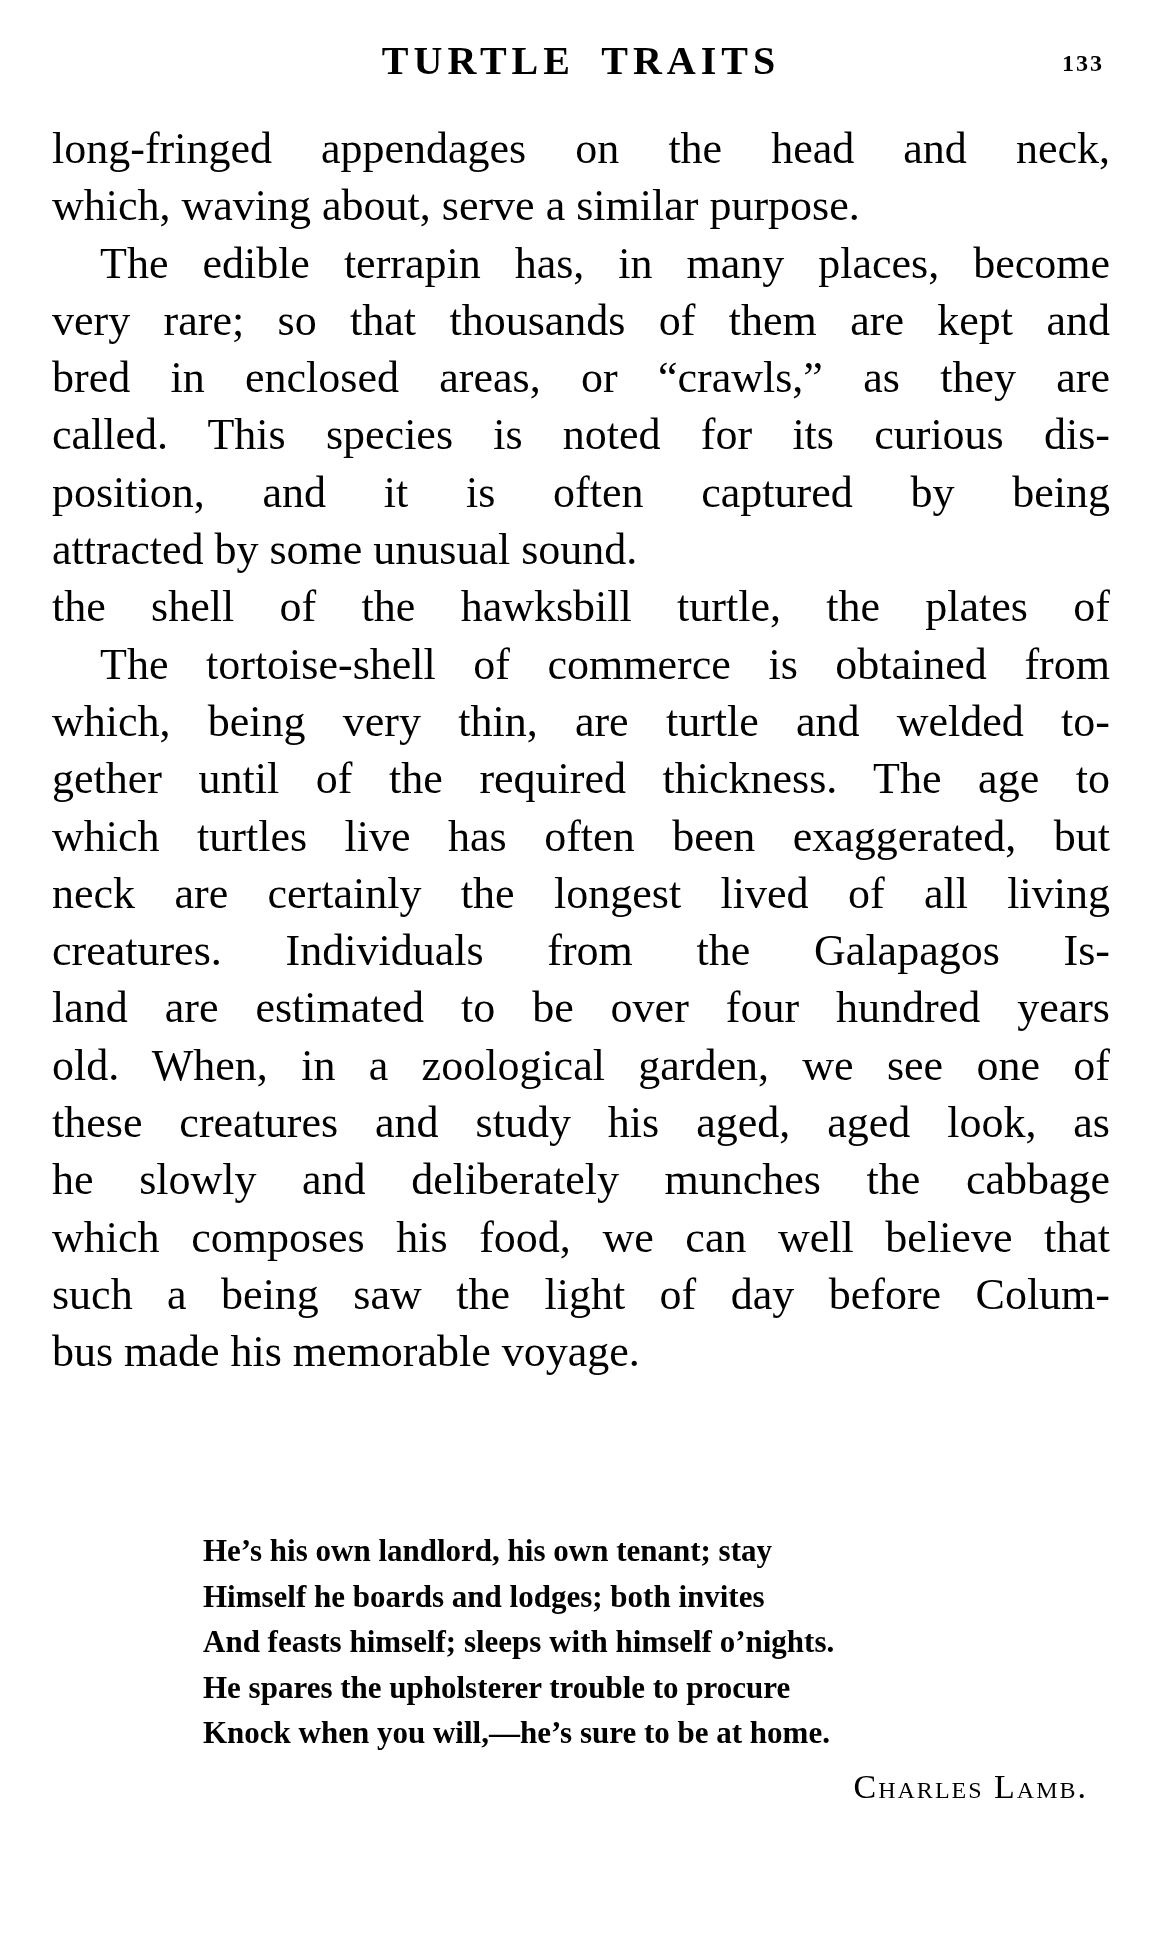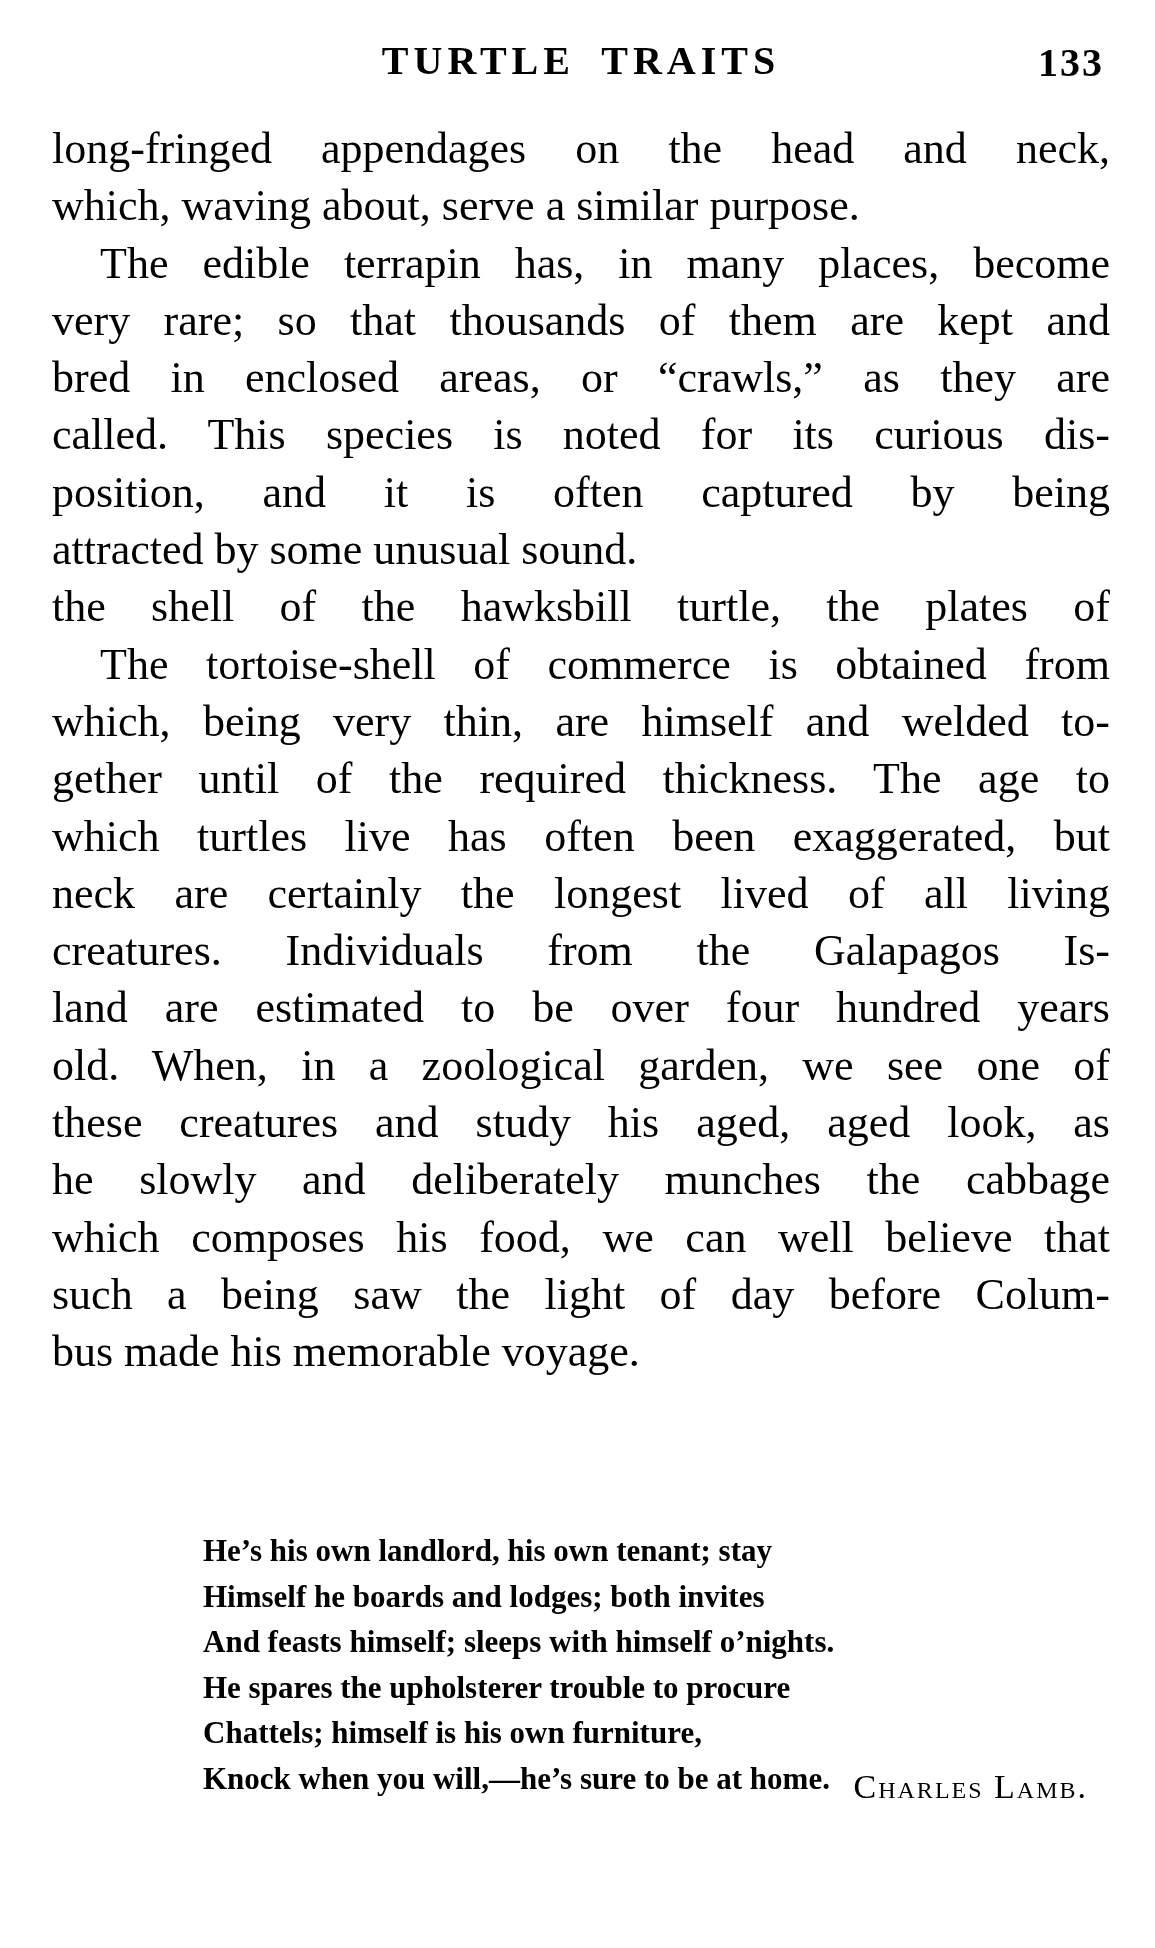--- a/index.html
+++ b/index.html
@@ -41,7 +41,7 @@
     position: absolute;
     right: 6px;
     top: 2px;
-    font-size: 40px;
+    font-size: 24px;
     line-height: 42px;
     font-weight: 700;
     letter-spacing: 2px;

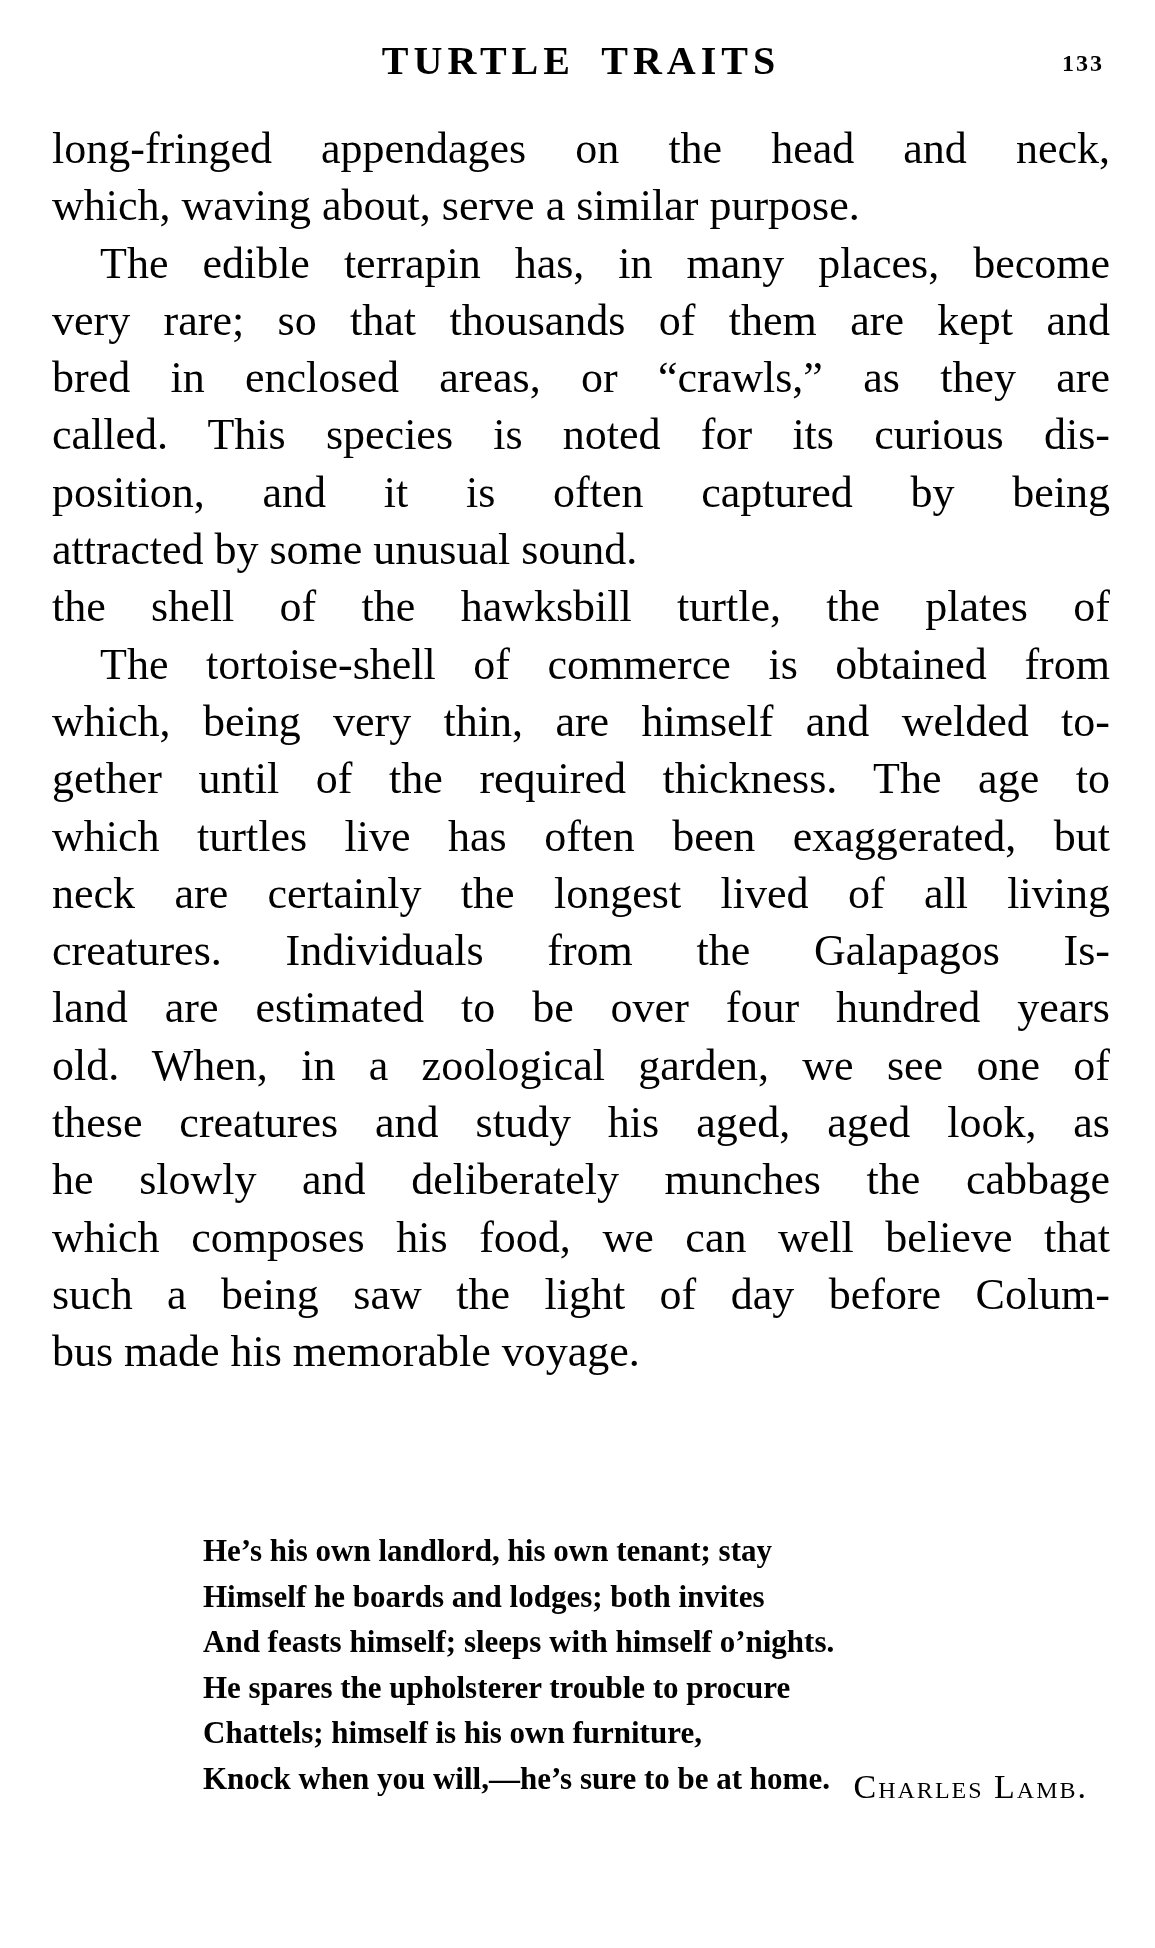--- a/index.html
+++ b/index.html
@@ -108,7 +108,7 @@
     <div class="line end">attracted by some unusual sound.</div>
     <div class="line">the shell of the hawksbill turtle, the plates of</div>
     <div class="line indent">The tortoise-shell of commerce is obtained from</div>
-    <div class="line">which, being very thin, are himself and welded to-</div>
+    <div class="line">which, being very thin, are turtle and welded to-</div>
     <div class="line">gether until of the required thickness.  The age to</div>
     <div class="line">which turtles live has often been exaggerated, but</div>
     <div class="line">neck are certainly the longest lived of all living</div>

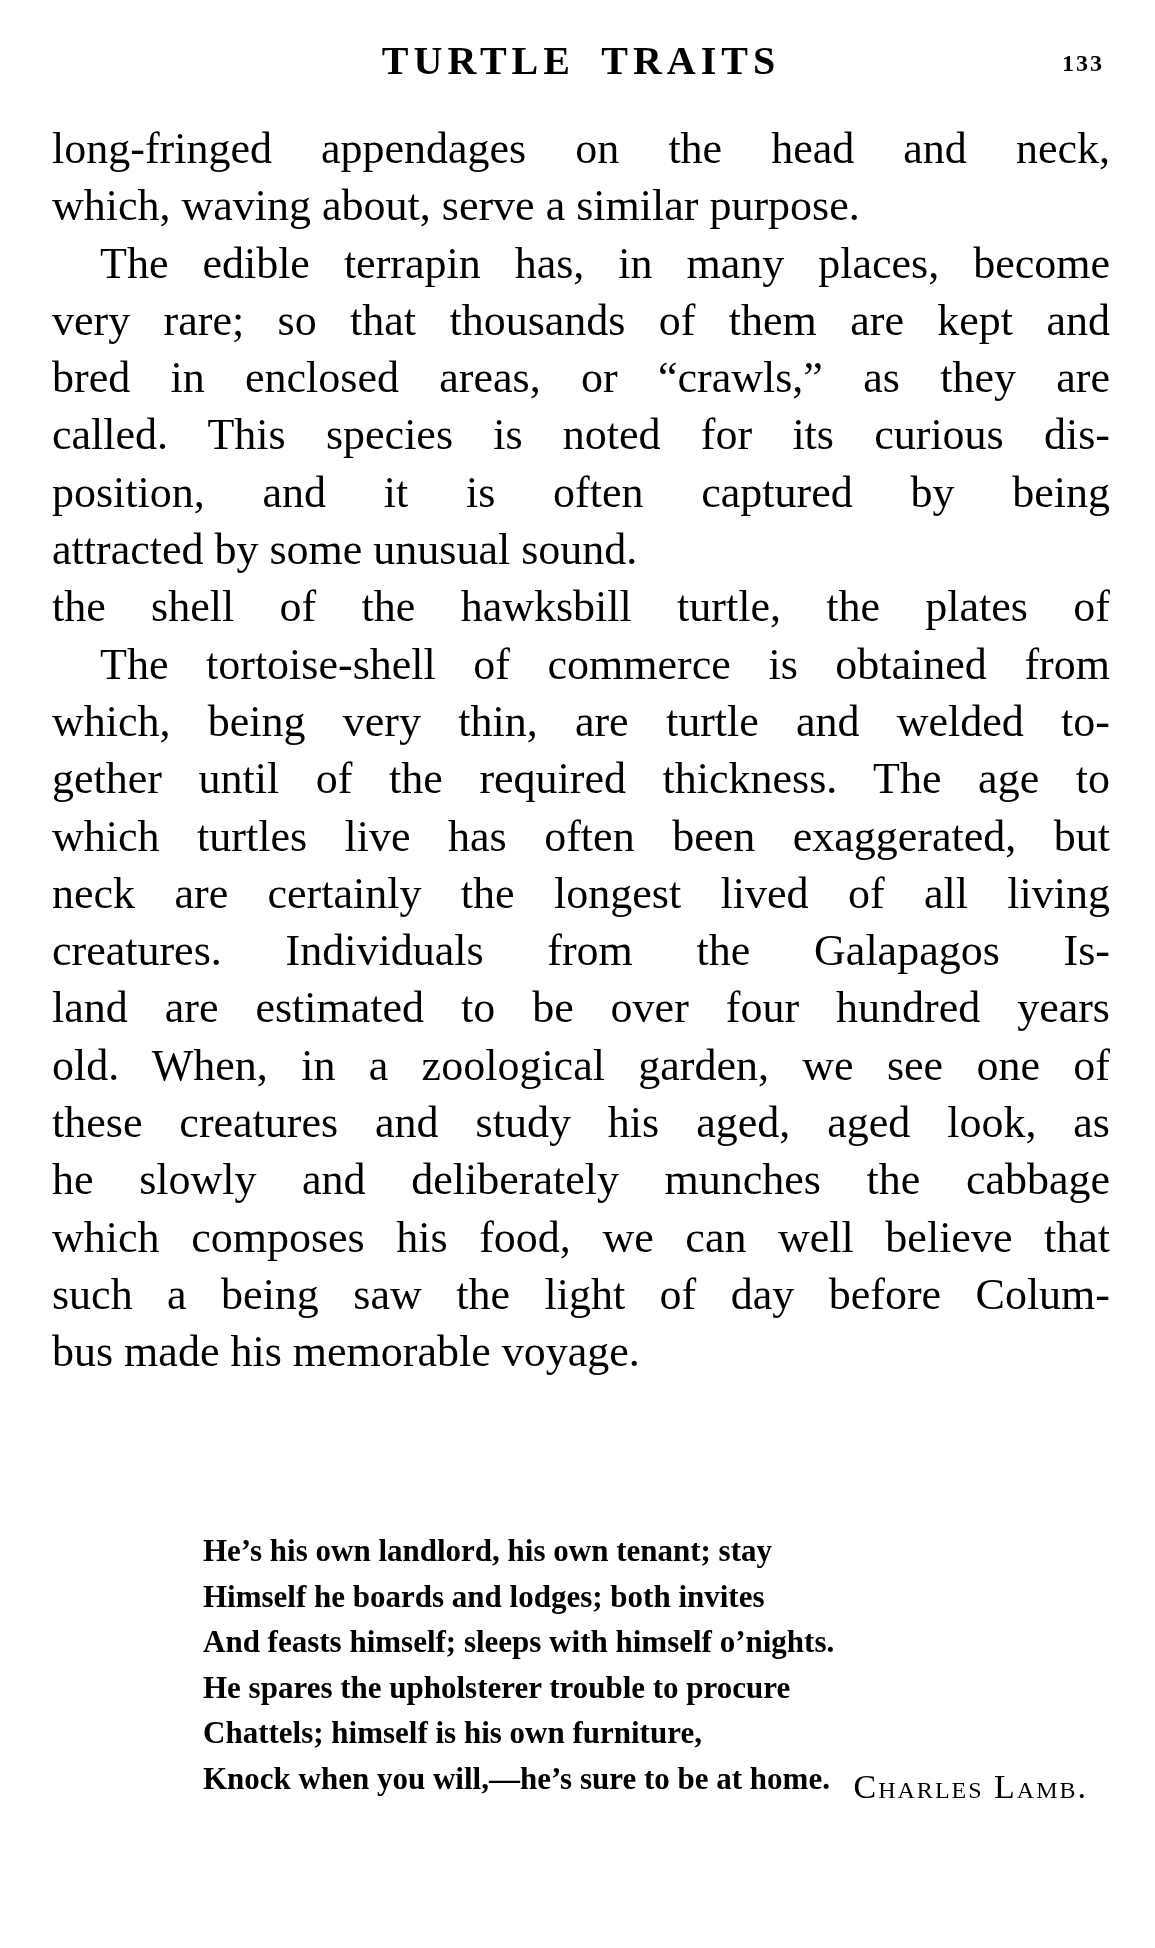--- a/index.html
+++ b/index.html
@@ -127,7 +127,6 @@
     <div class="poem-line">Himself he boards and lodges; both invites</div>
     <div class="poem-line">And feasts himself; sleeps with himself o’nights.</div>
     <div class="poem-line">He spares the upholsterer trouble to procure</div>
-    <div class="poem-line">Chattels; himself is his own furniture,</div>
     <div class="poem-line">Knock when you will,—he’s sure to be at home.</div>
   </div>
 

